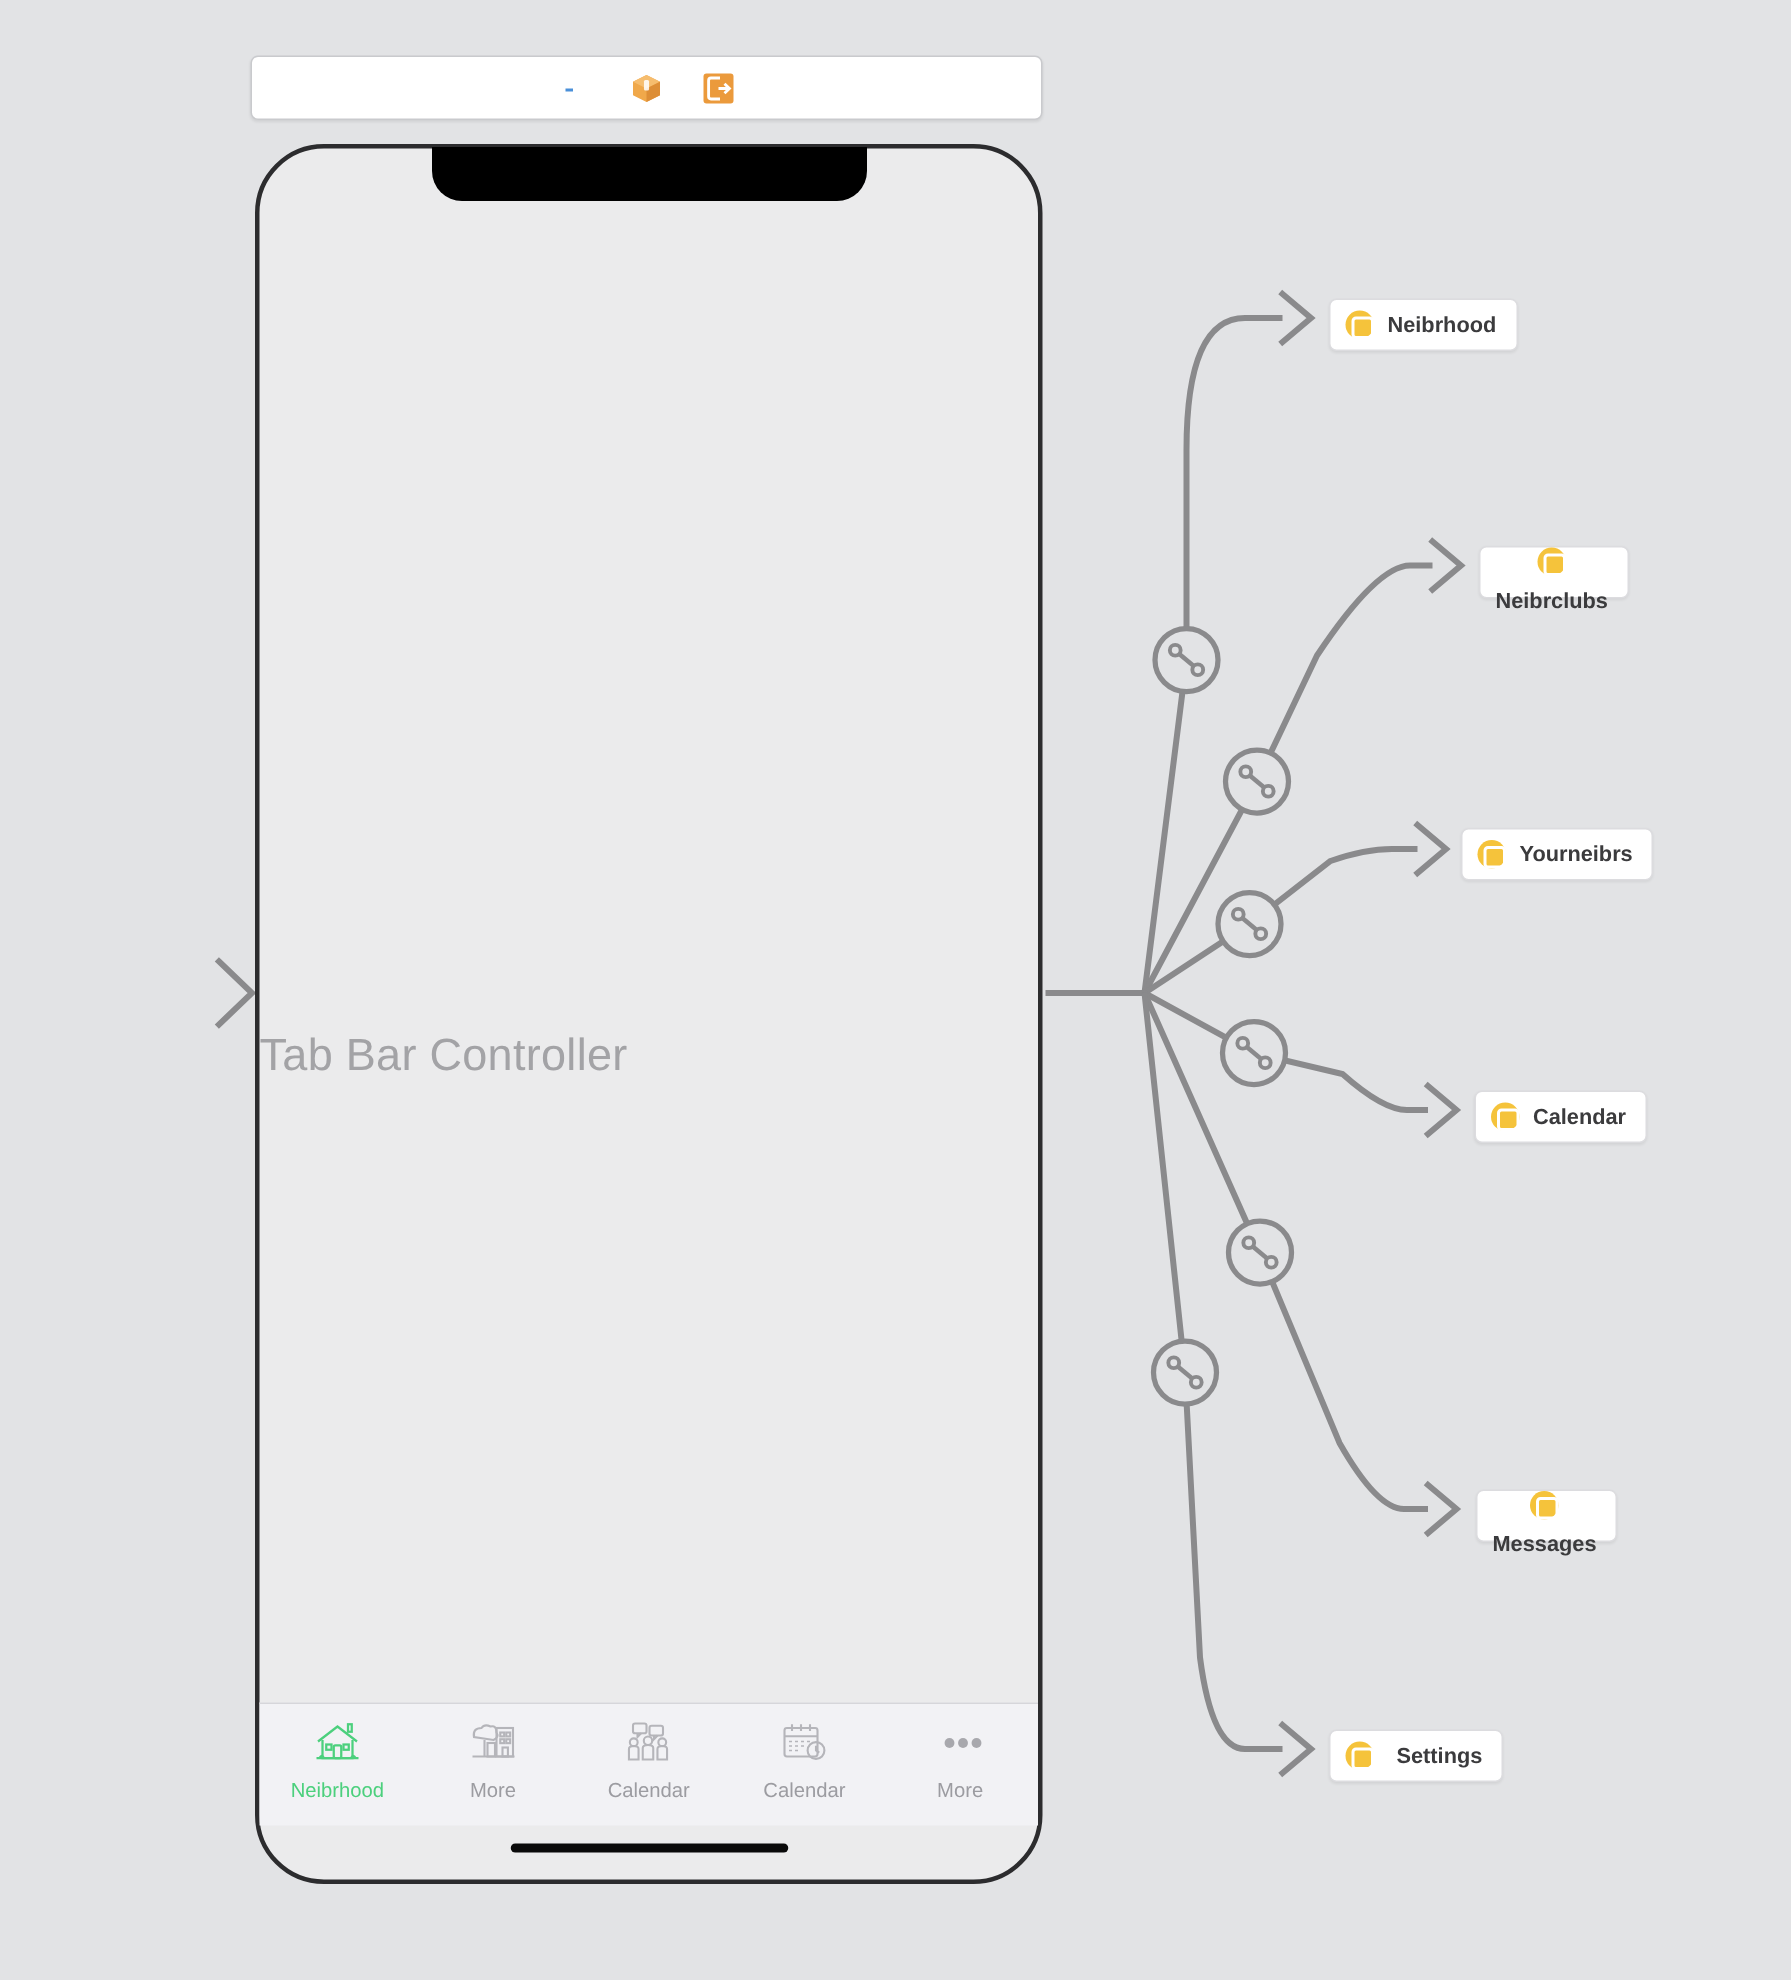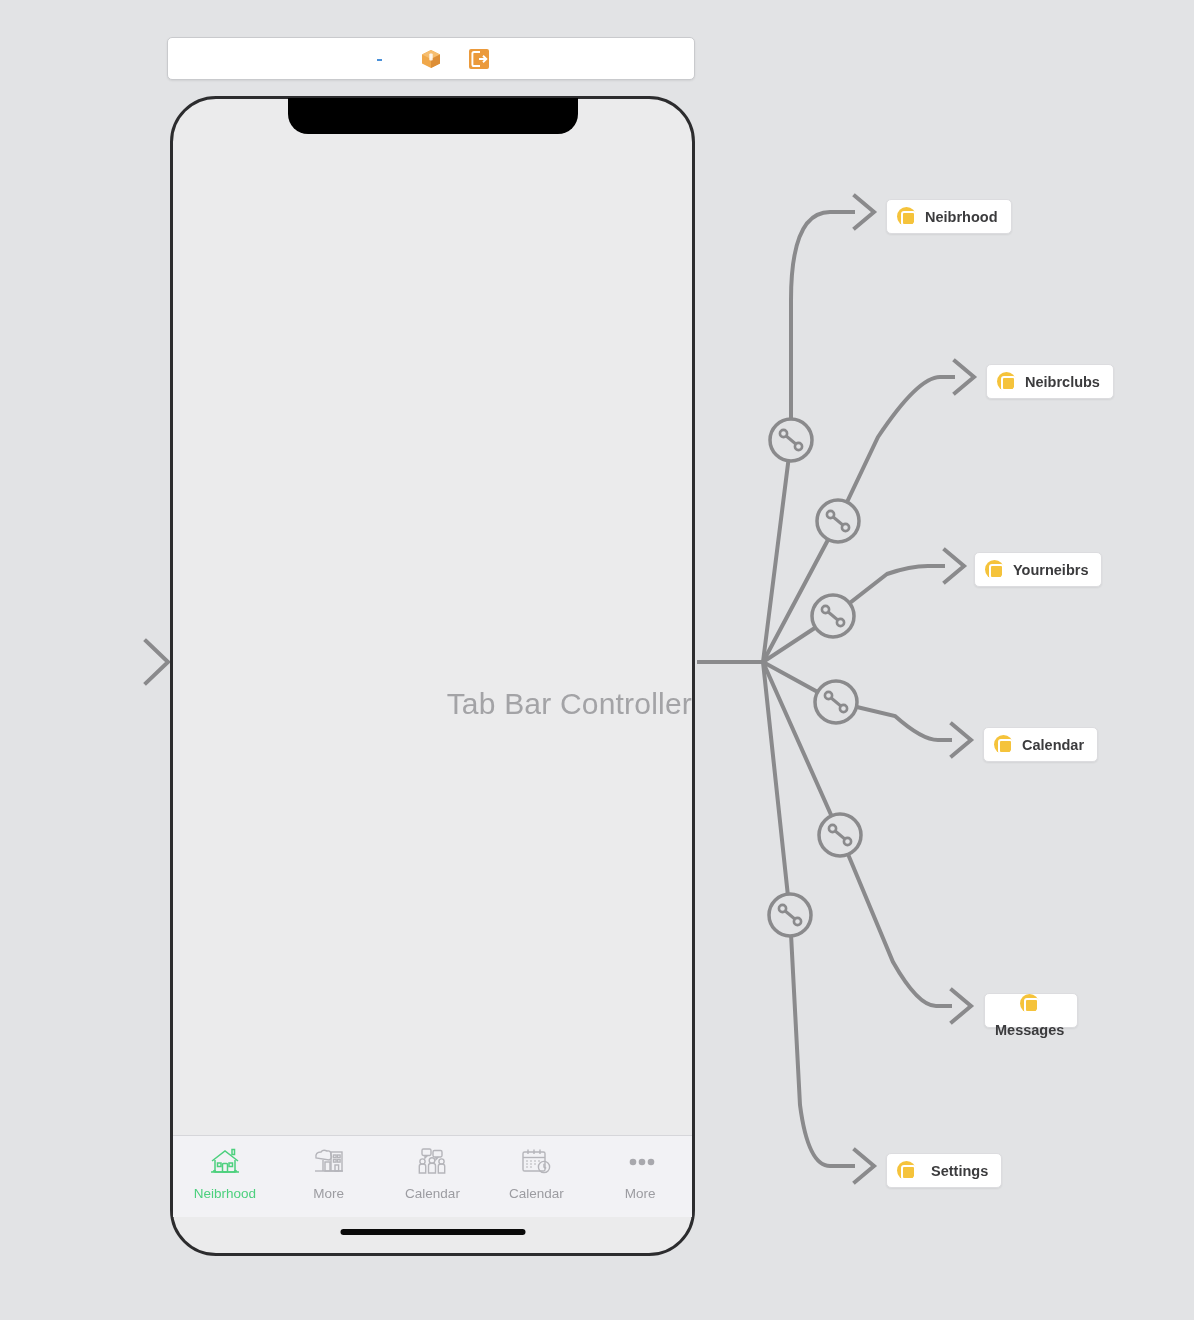--- a/index.html
+++ b/index.html
@@ -310,7 +310,7 @@
     <span class="node-label">Neibrhood</span>
   </div>
 
-  <div class="node" style="left:986px; top:364px;">
+  <div class="node" style="left:986px; top:364px;flex-direction:column;">
     <span class="node-icon"></span>
     <span class="node-label">Neibrclubs</span>
   </div>

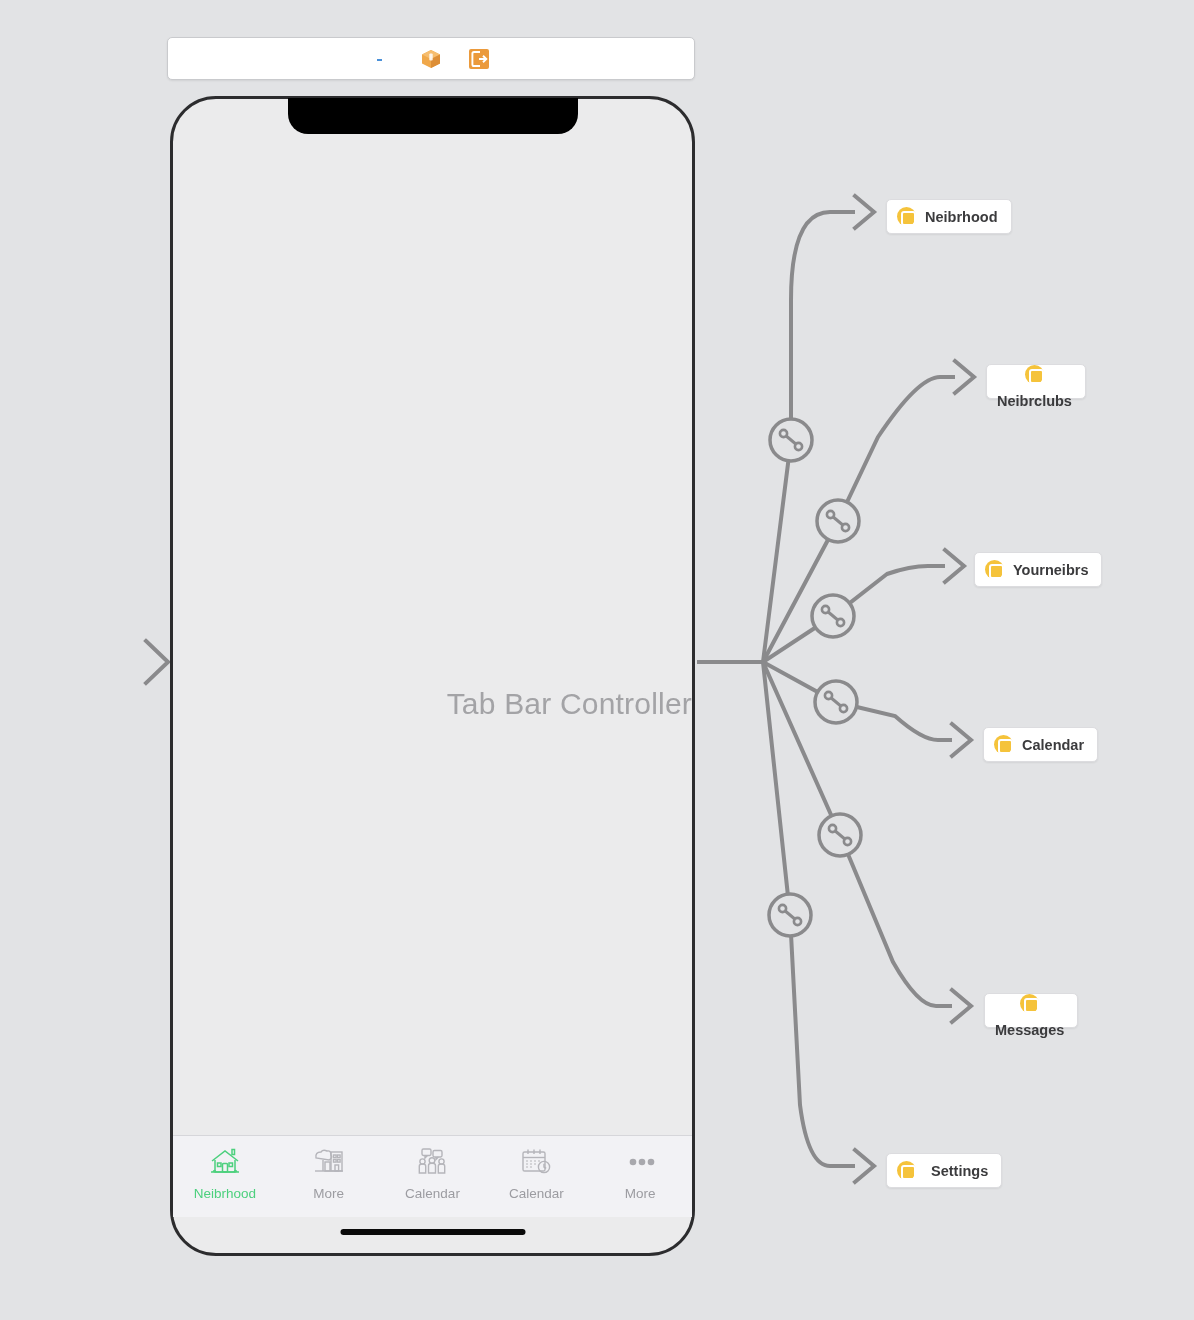--- a/index.html
+++ b/index.html
@@ -59,7 +59,7 @@
   }
   .screen-title {
     position:absolute; left:0; right:0; top:588px;
-    text-align:right;
+    text-align:left;
     font-size:30px; font-weight:400; color:#a3a3a6;
     letter-spacing:.2px;
   }

